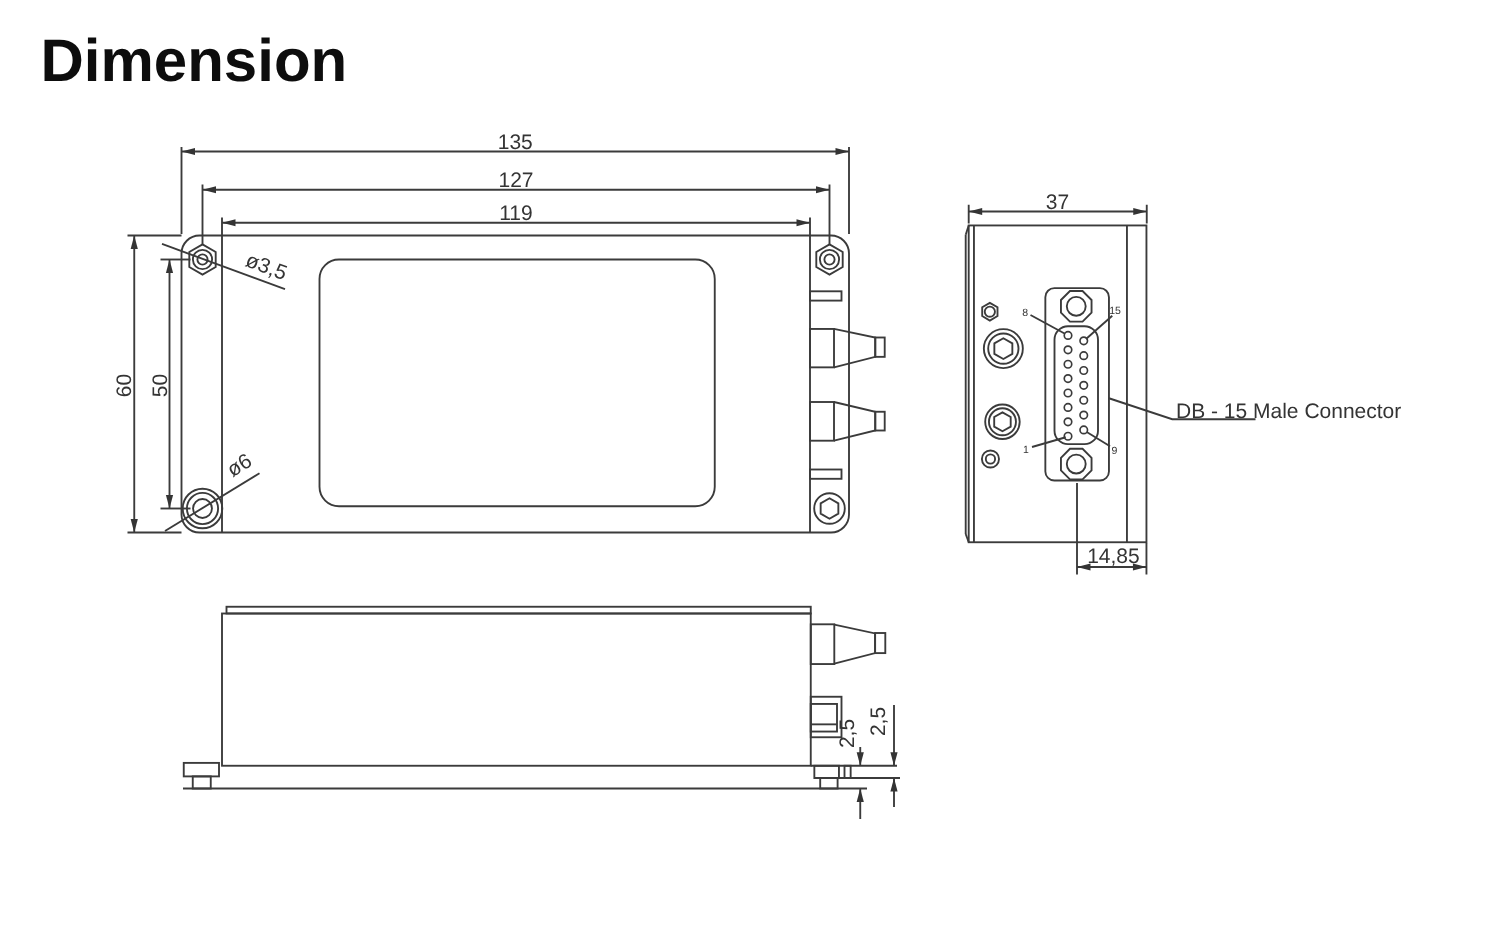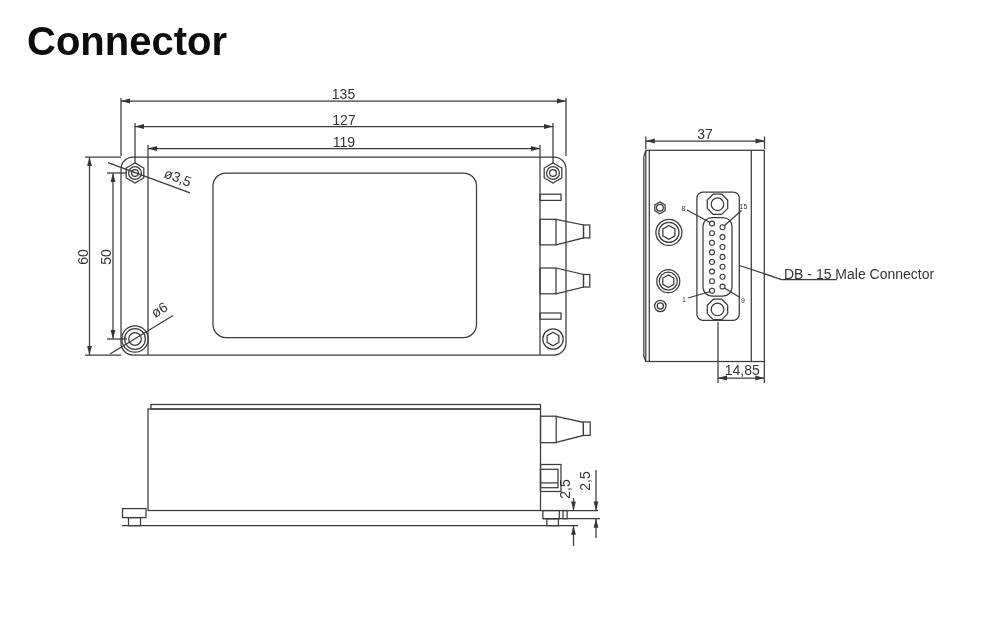--- a/index.html
+++ b/index.html
@@ -203,7 +203,7 @@
   <text x="741" y="302.5" font-size="7">9</text>
 </g>
 </svg>
-<div style="position:absolute;left:27px;top:19px;font-family:'Liberation Sans',sans-serif;font-weight:bold;font-size:40px;color:#0d0d0d;">Connector</div>
+<div style="position:absolute;left:27px;top:19px;font-family:'Liberation Sans',sans-serif;font-weight:bold;font-size:40px;color:#0d0d0d;">Dimension</div>
 </div>
 
 </body></html>

